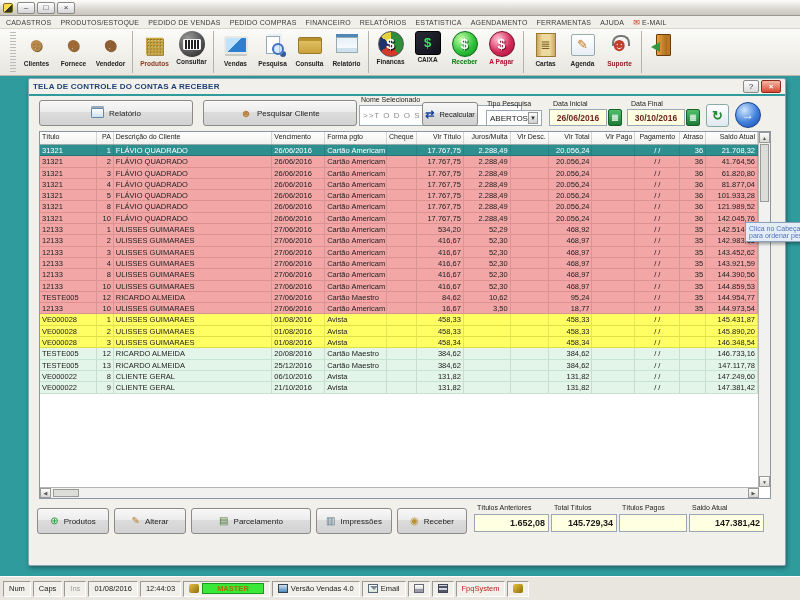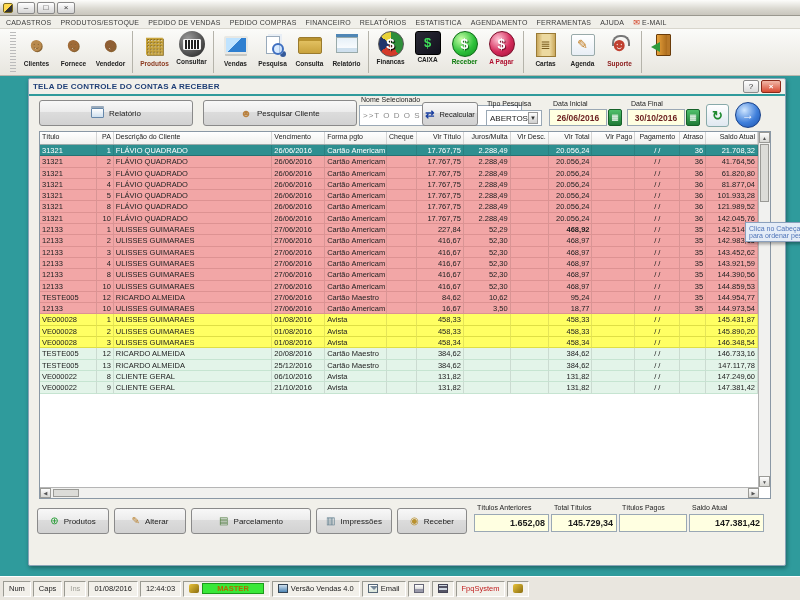--- a/index.html
+++ b/index.html
@@ -470,7 +470,7 @@
             <span class="g-cell al-l" style="width: 53px;">27/06/2016</span>
             <span class="g-cell al-l" style="width: 62px;">Cartão Americam</span>
             <span class="g-cell al-l" style="width: 30px;"></span>
-            <span class="g-cell al-r" style="width: 47px;">227,84</span>
+            <span class="g-cell al-r" style="width: 47px;">534,20</span>
             <span class="g-cell al-r" style="width: 47px;">52,29</span>
             <span class="g-cell al-r" style="width: 38px;"></span>
             <span class="g-cell al-r" style="width: 44px; font-weight: bold;">468,92</span>

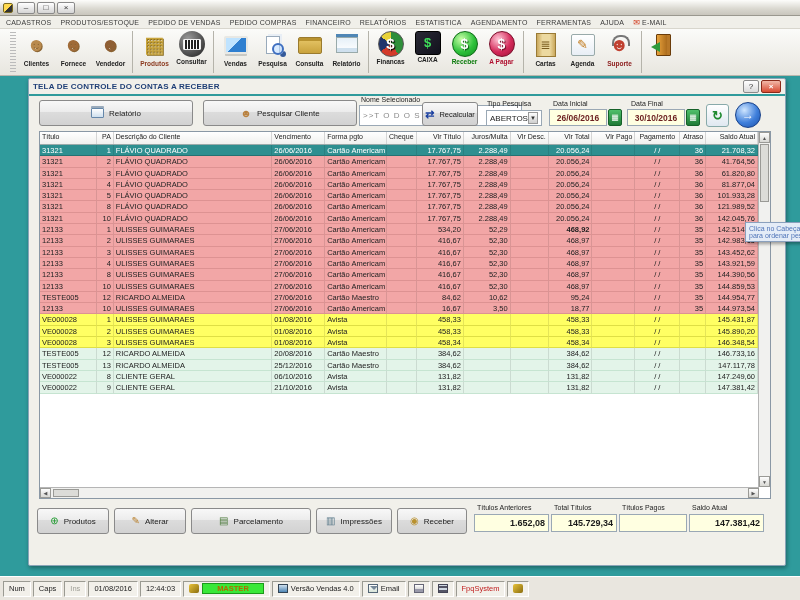--- a/index.html
+++ b/index.html
@@ -473,7 +473,7 @@
             <span class="g-cell al-r" style="width: 47px;">534,20</span>
             <span class="g-cell al-r" style="width: 47px;">52,29</span>
             <span class="g-cell al-r" style="width: 38px;"></span>
-            <span class="g-cell al-r" style="width: 44px; font-weight: bold;">468,92</span>
+            <span class="g-cell al-r" style="width: 44px;">468,92</span>
             <span class="g-cell al-r" style="width: 43px;"></span>
             <span class="g-cell al-c" style="width: 45px;">/ /</span>
             <span class="g-cell al-r" style="width: 26px;">35</span>

